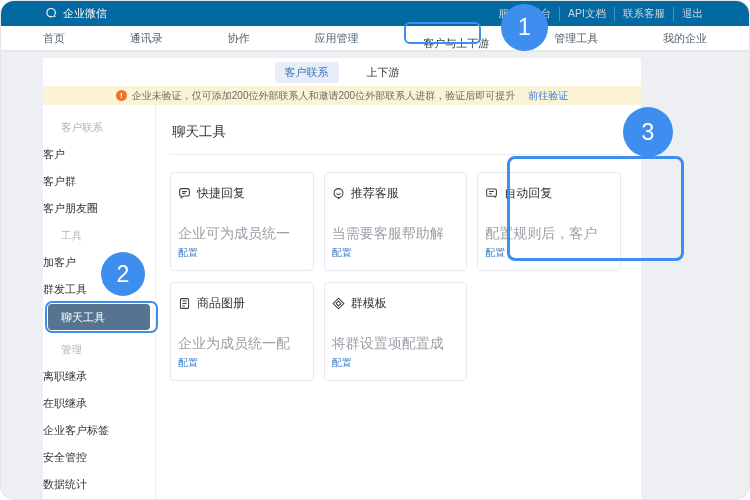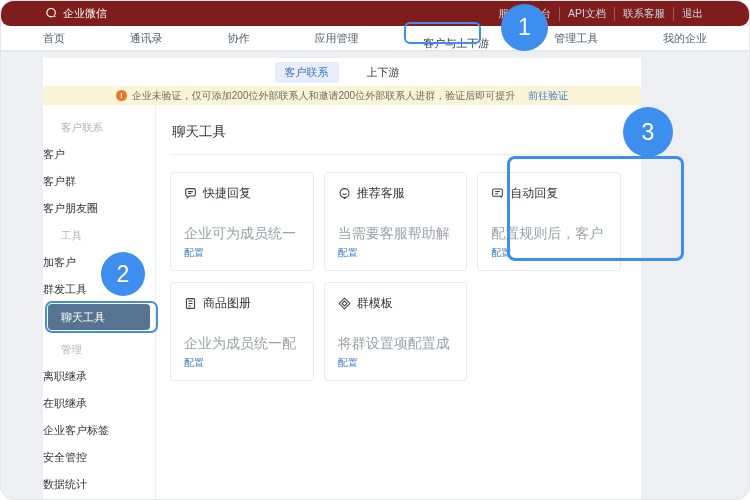--- a/index.html
+++ b/index.html
@@ -11,8 +11,8 @@
   }
   
   .topbar {
-    height:25px; background:#7f1d1d; display:flex; align-items:center;
-    padding:0 38px 0 44px; color:#fff;border-radius:9px;
+    height:25px; background:#0369a1; display:flex; align-items:center;
+    padding:0 38px 0 44px; color:#fff;
   }
   .logo { display:flex; align-items:center; gap:5px; font-size:11px; color:#fff; }
   .logo svg { display:block; }

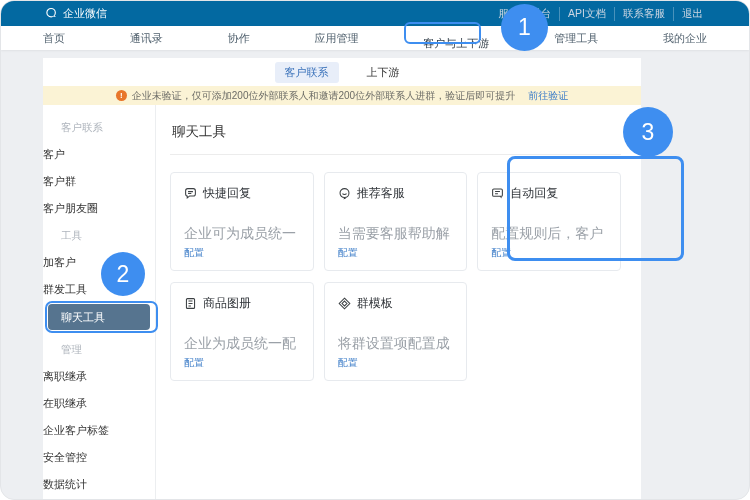--- a/index.html
+++ b/index.html
@@ -60,7 +60,7 @@
   .rule { border-top:1px solid #ececec; }
   .cards { display:grid; grid-template-columns:repeat(3,1fr); column-gap:10px; row-gap:11px; margin-top:17px; }
   .card {
-    border:1px solid #e7eaee; border-radius:4px; height:99px; padding:12px 12px 10px 13px;
+    border:1px solid #e7eaee; border-radius:4px; height:99px; padding:12px 12px 10px 7px;
     display:flex; flex-direction:column; background:#fff;
   }
   .card-title { display:flex; align-items:center; gap:6px; font-size:12px; color:#2f3338; }

